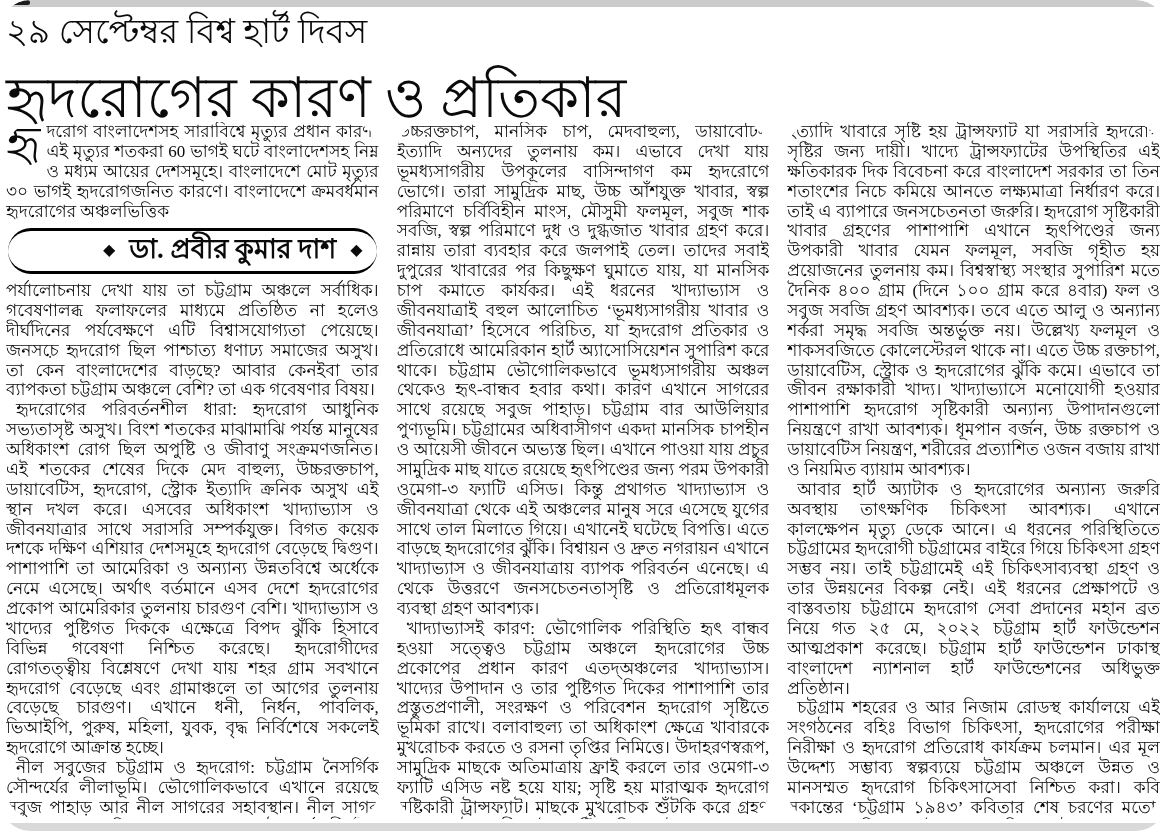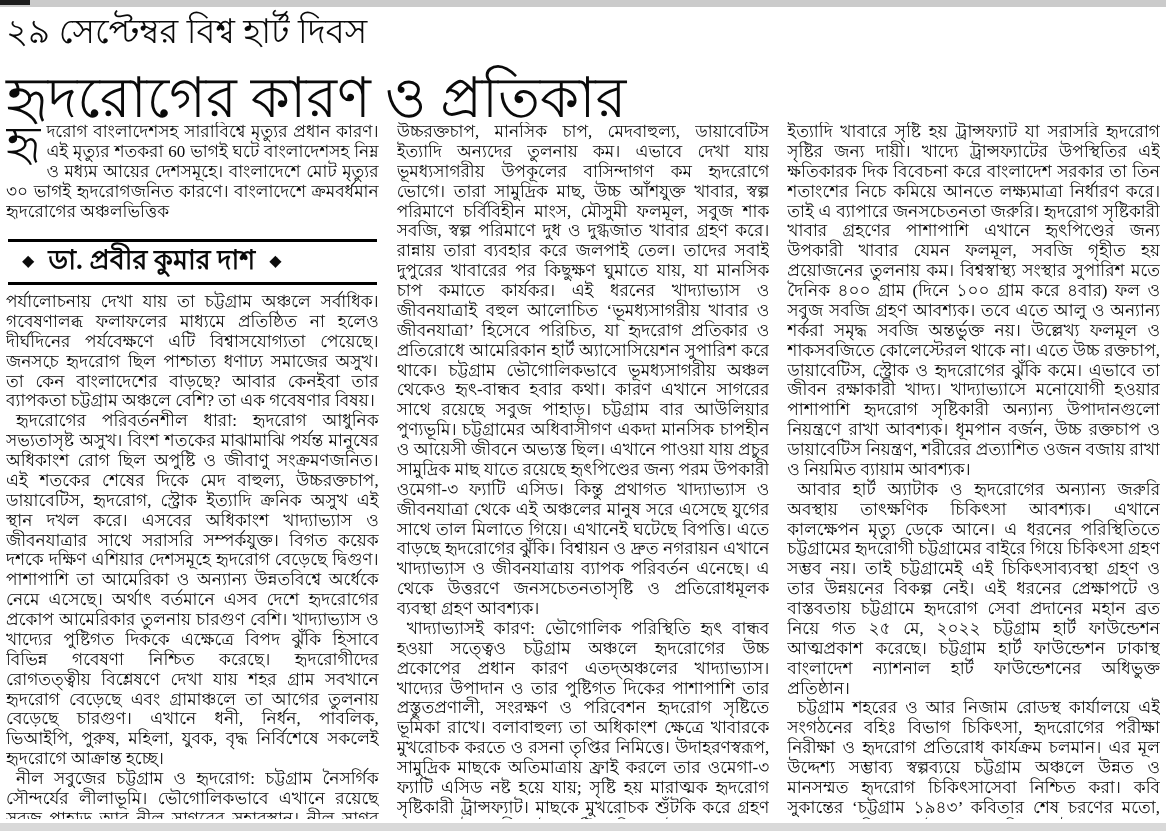--- a/index.html
+++ b/index.html
@@ -2,7 +2,7 @@
 <html lang="bn"><head>
 <meta charset="utf-8">
 <style>
-  * { box-sizing: border-box; margin: 0; padding: 0; }
+  * { box-sizing: border-box; margin: 0; padding: 0; border-radius: 30px; }
   html, body { background: #ffffff; }
   .page {
     position: relative;

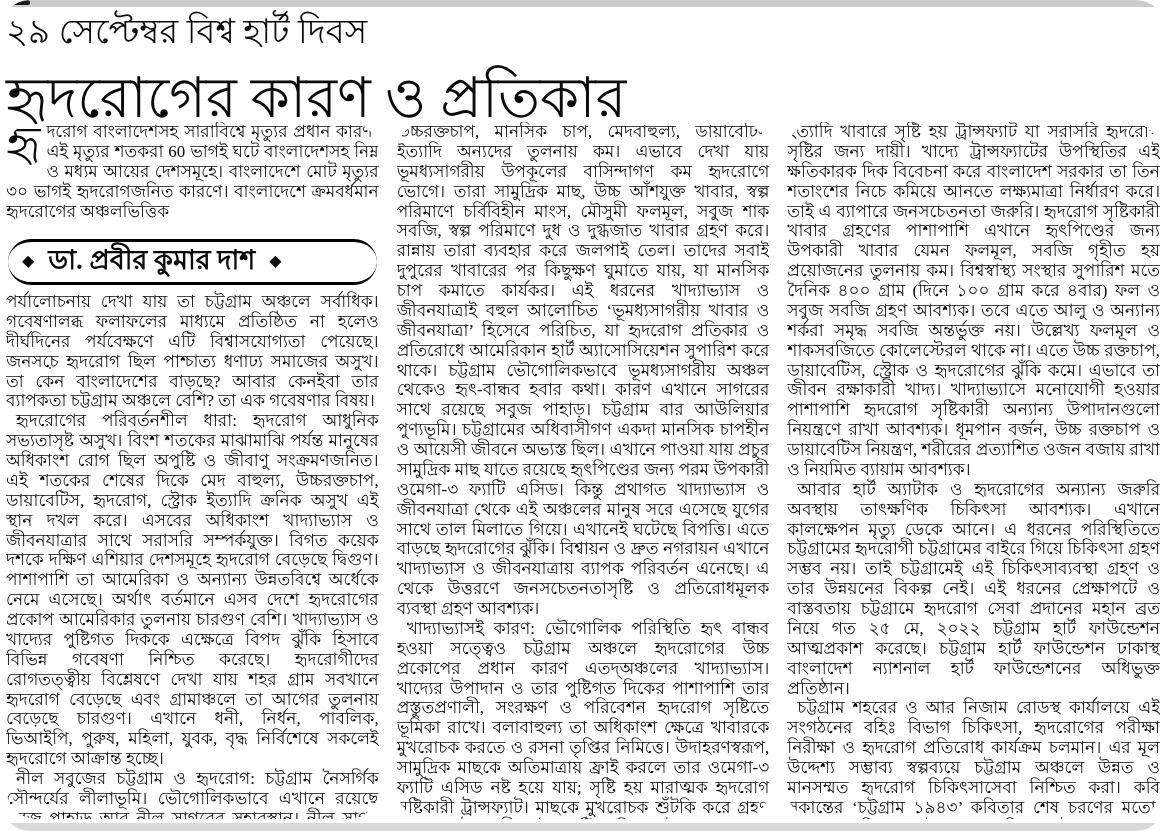--- a/index.html
+++ b/index.html
@@ -62,9 +62,9 @@
   .byline-box {
     border-top: 3px solid #000;
     border-bottom: 3px solid #000;
-    margin: 18px 2px 7px 2px;
+    margin: 7px 2px 7px 2px;
     padding: 4px 0 6px 0;
-    text-align: left;
+    text-align: right;
     font-size: 27px;
     font-weight: 700;
     line-height: 1.1;

